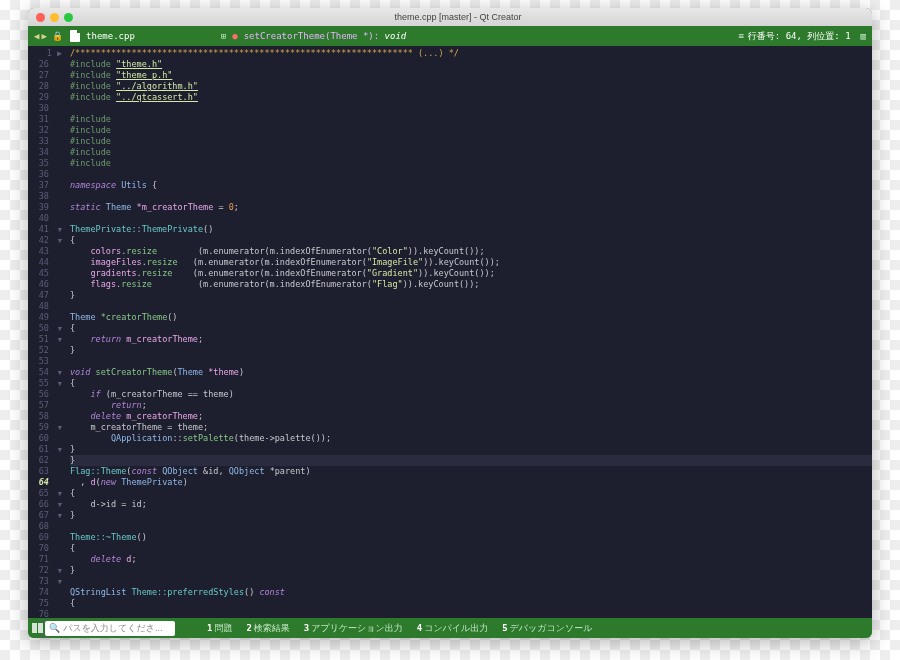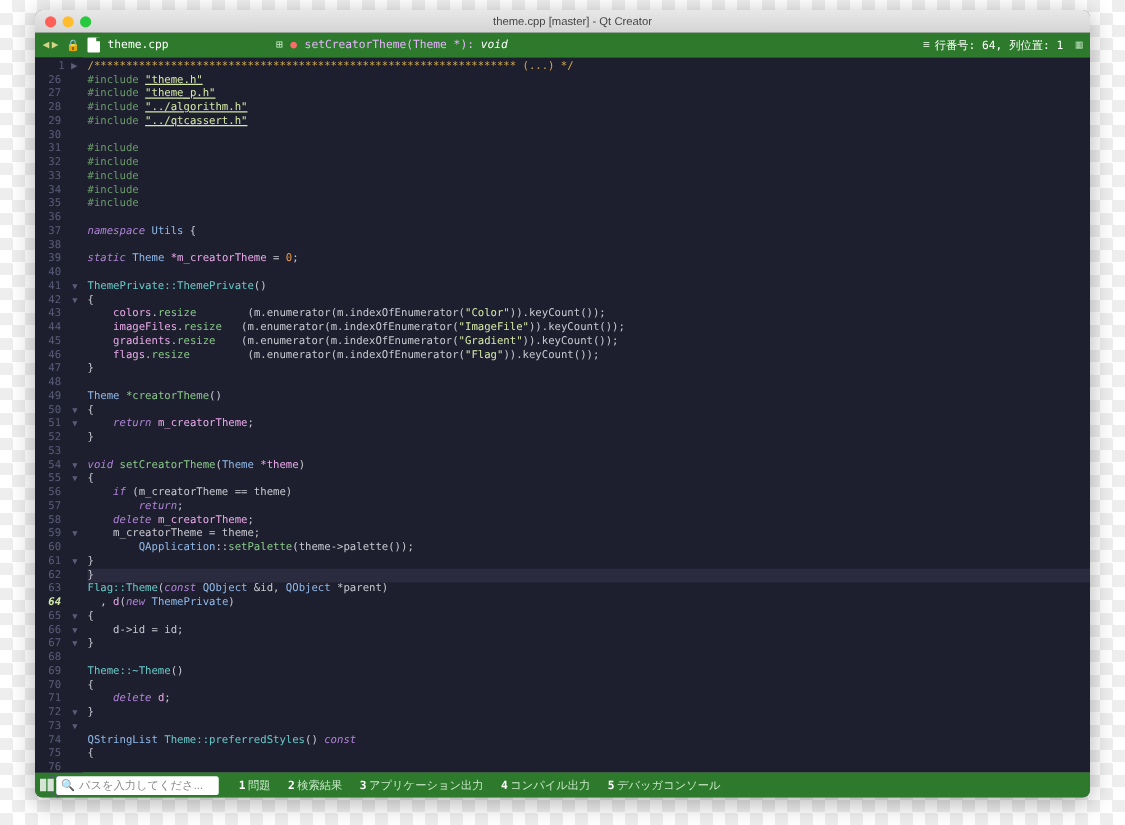--- a/index.html
+++ b/index.html
@@ -47,7 +47,7 @@
 .sq { width: 5px; height: 10px; background: #fff; opacity: 0.8; }
 .search-box { background: #fff; color: #888; border-radius: 2px; padding: 1px 4px; display: flex; align-items: center; gap: 3px; width: 130px; font-family: -apple-system, sans-serif; }
 .search-icon { color: #888; }
-.pane-tabs { display: flex; gap: 2px; margin-left: 8px; }
+.pane-tabs { display: flex; gap: 2px; margin-left: 24px; }
 .pane-tab { padding: 2px 6px; color: #c8e8c8; cursor: pointer; }
 .pane-num { color: #fff; font-weight: bold; margin-right: 2px; }
 </style>

